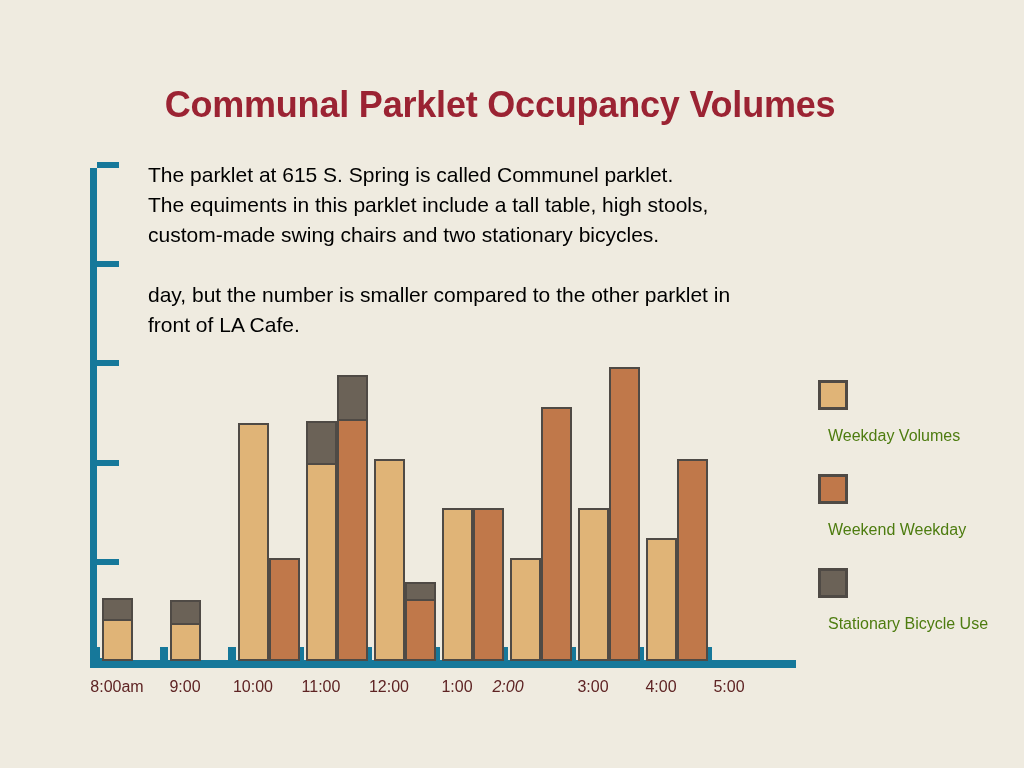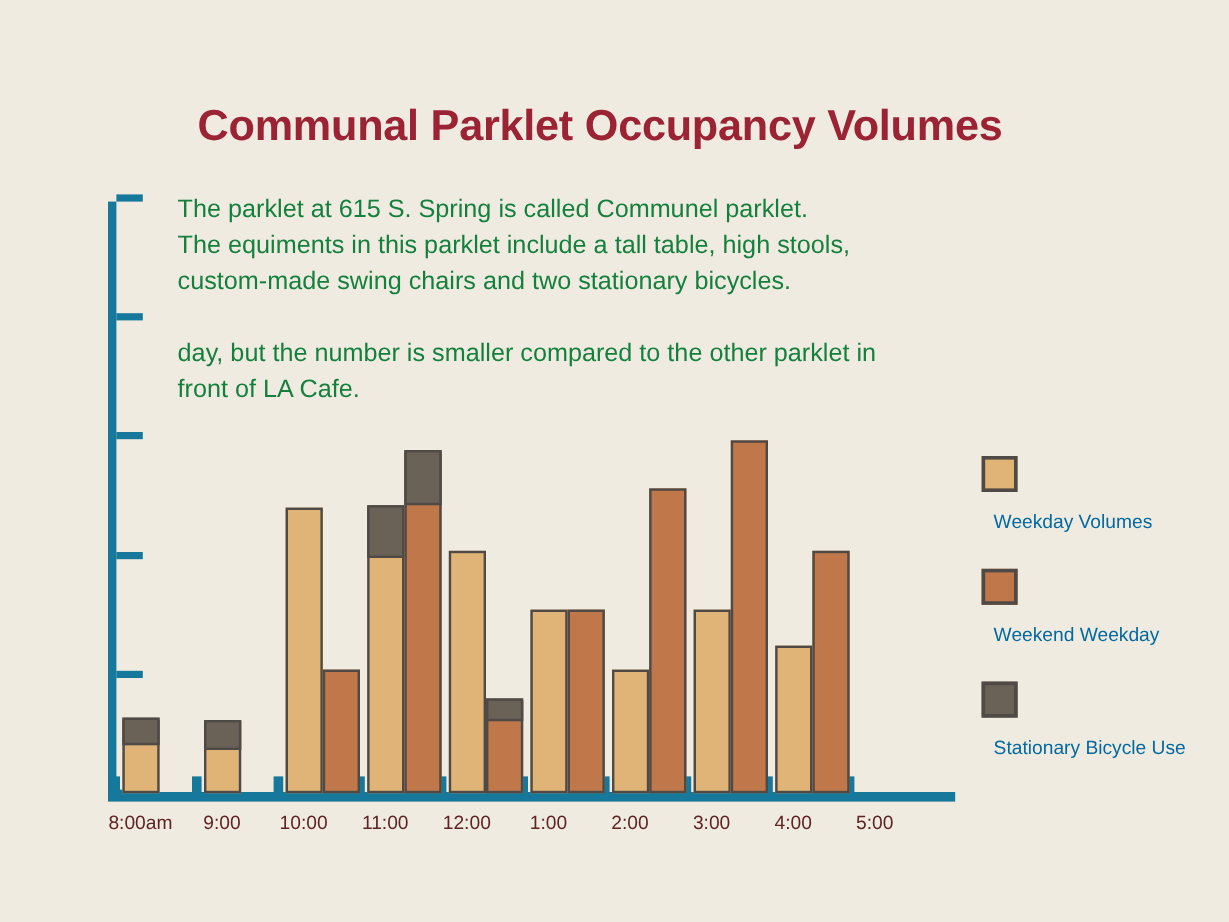--- a/index.html
+++ b/index.html
@@ -40,7 +40,7 @@
     left: 148px;
     top: 160px;
     width: 760px;
-    color: #15803d;
+    color: #000000;
     font-size: 21px;
     line-height: 30px;
   }

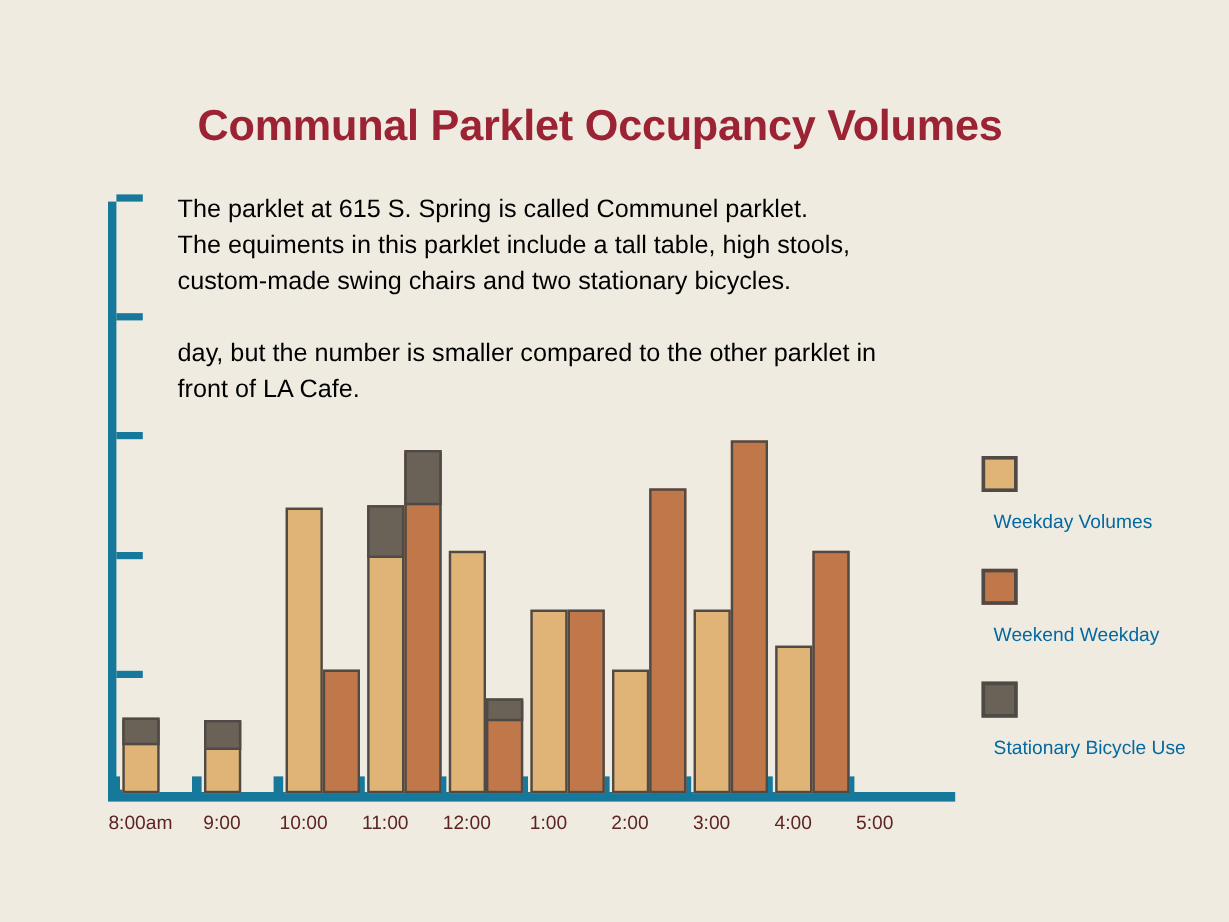--- a/index.html
+++ b/index.html
@@ -132,7 +132,7 @@
     position: absolute;
     left: 10px;
     top: 47px;
-    color: #0369a1;
+    color: #4d7c0f;
     font-size: 16px;
     white-space: nowrap;
   }

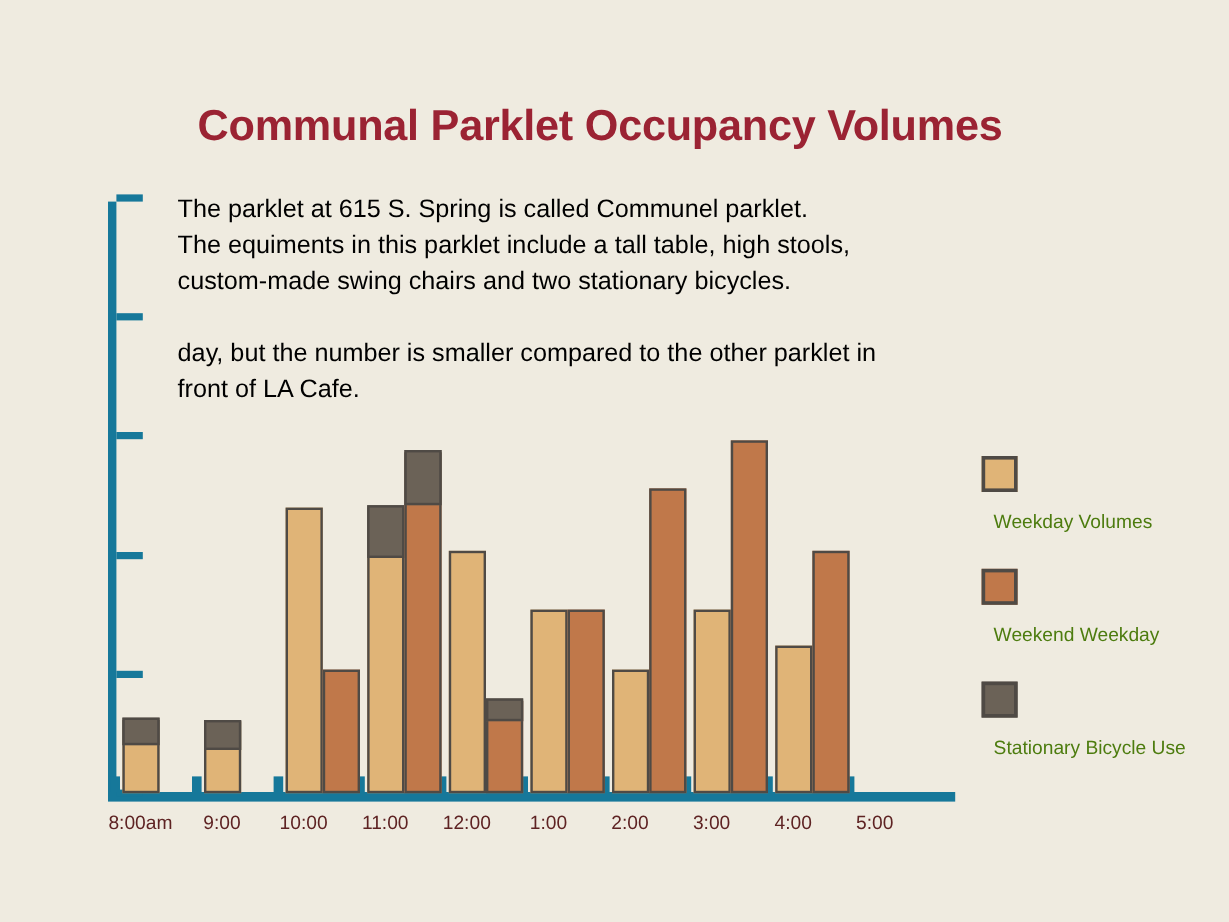--- a/index.html
+++ b/index.html
@@ -184,7 +184,7 @@
         <div class="xlabel" style="left: 192px; width: 78px;">11:00</div>
         <div class="xlabel" style="left: 260px; width: 78px;">12:00</div>
         <div class="xlabel" style="left: 328px; width: 78px;">1:00</div>
-        <div class="xlabel" style="left: 396px; width: 78px;">2:00</div>
+        <div class="xlabel" style="left: 379px; width: 78px; font-style: italic;">2:00</div>
         <div class="xlabel" style="left: 464px; width: 78px;">3:00</div>
         <div class="xlabel" style="left: 532px; width: 78px;">4:00</div>
         <div class="xlabel" style="left: 600px; width: 78px;">5:00</div>

